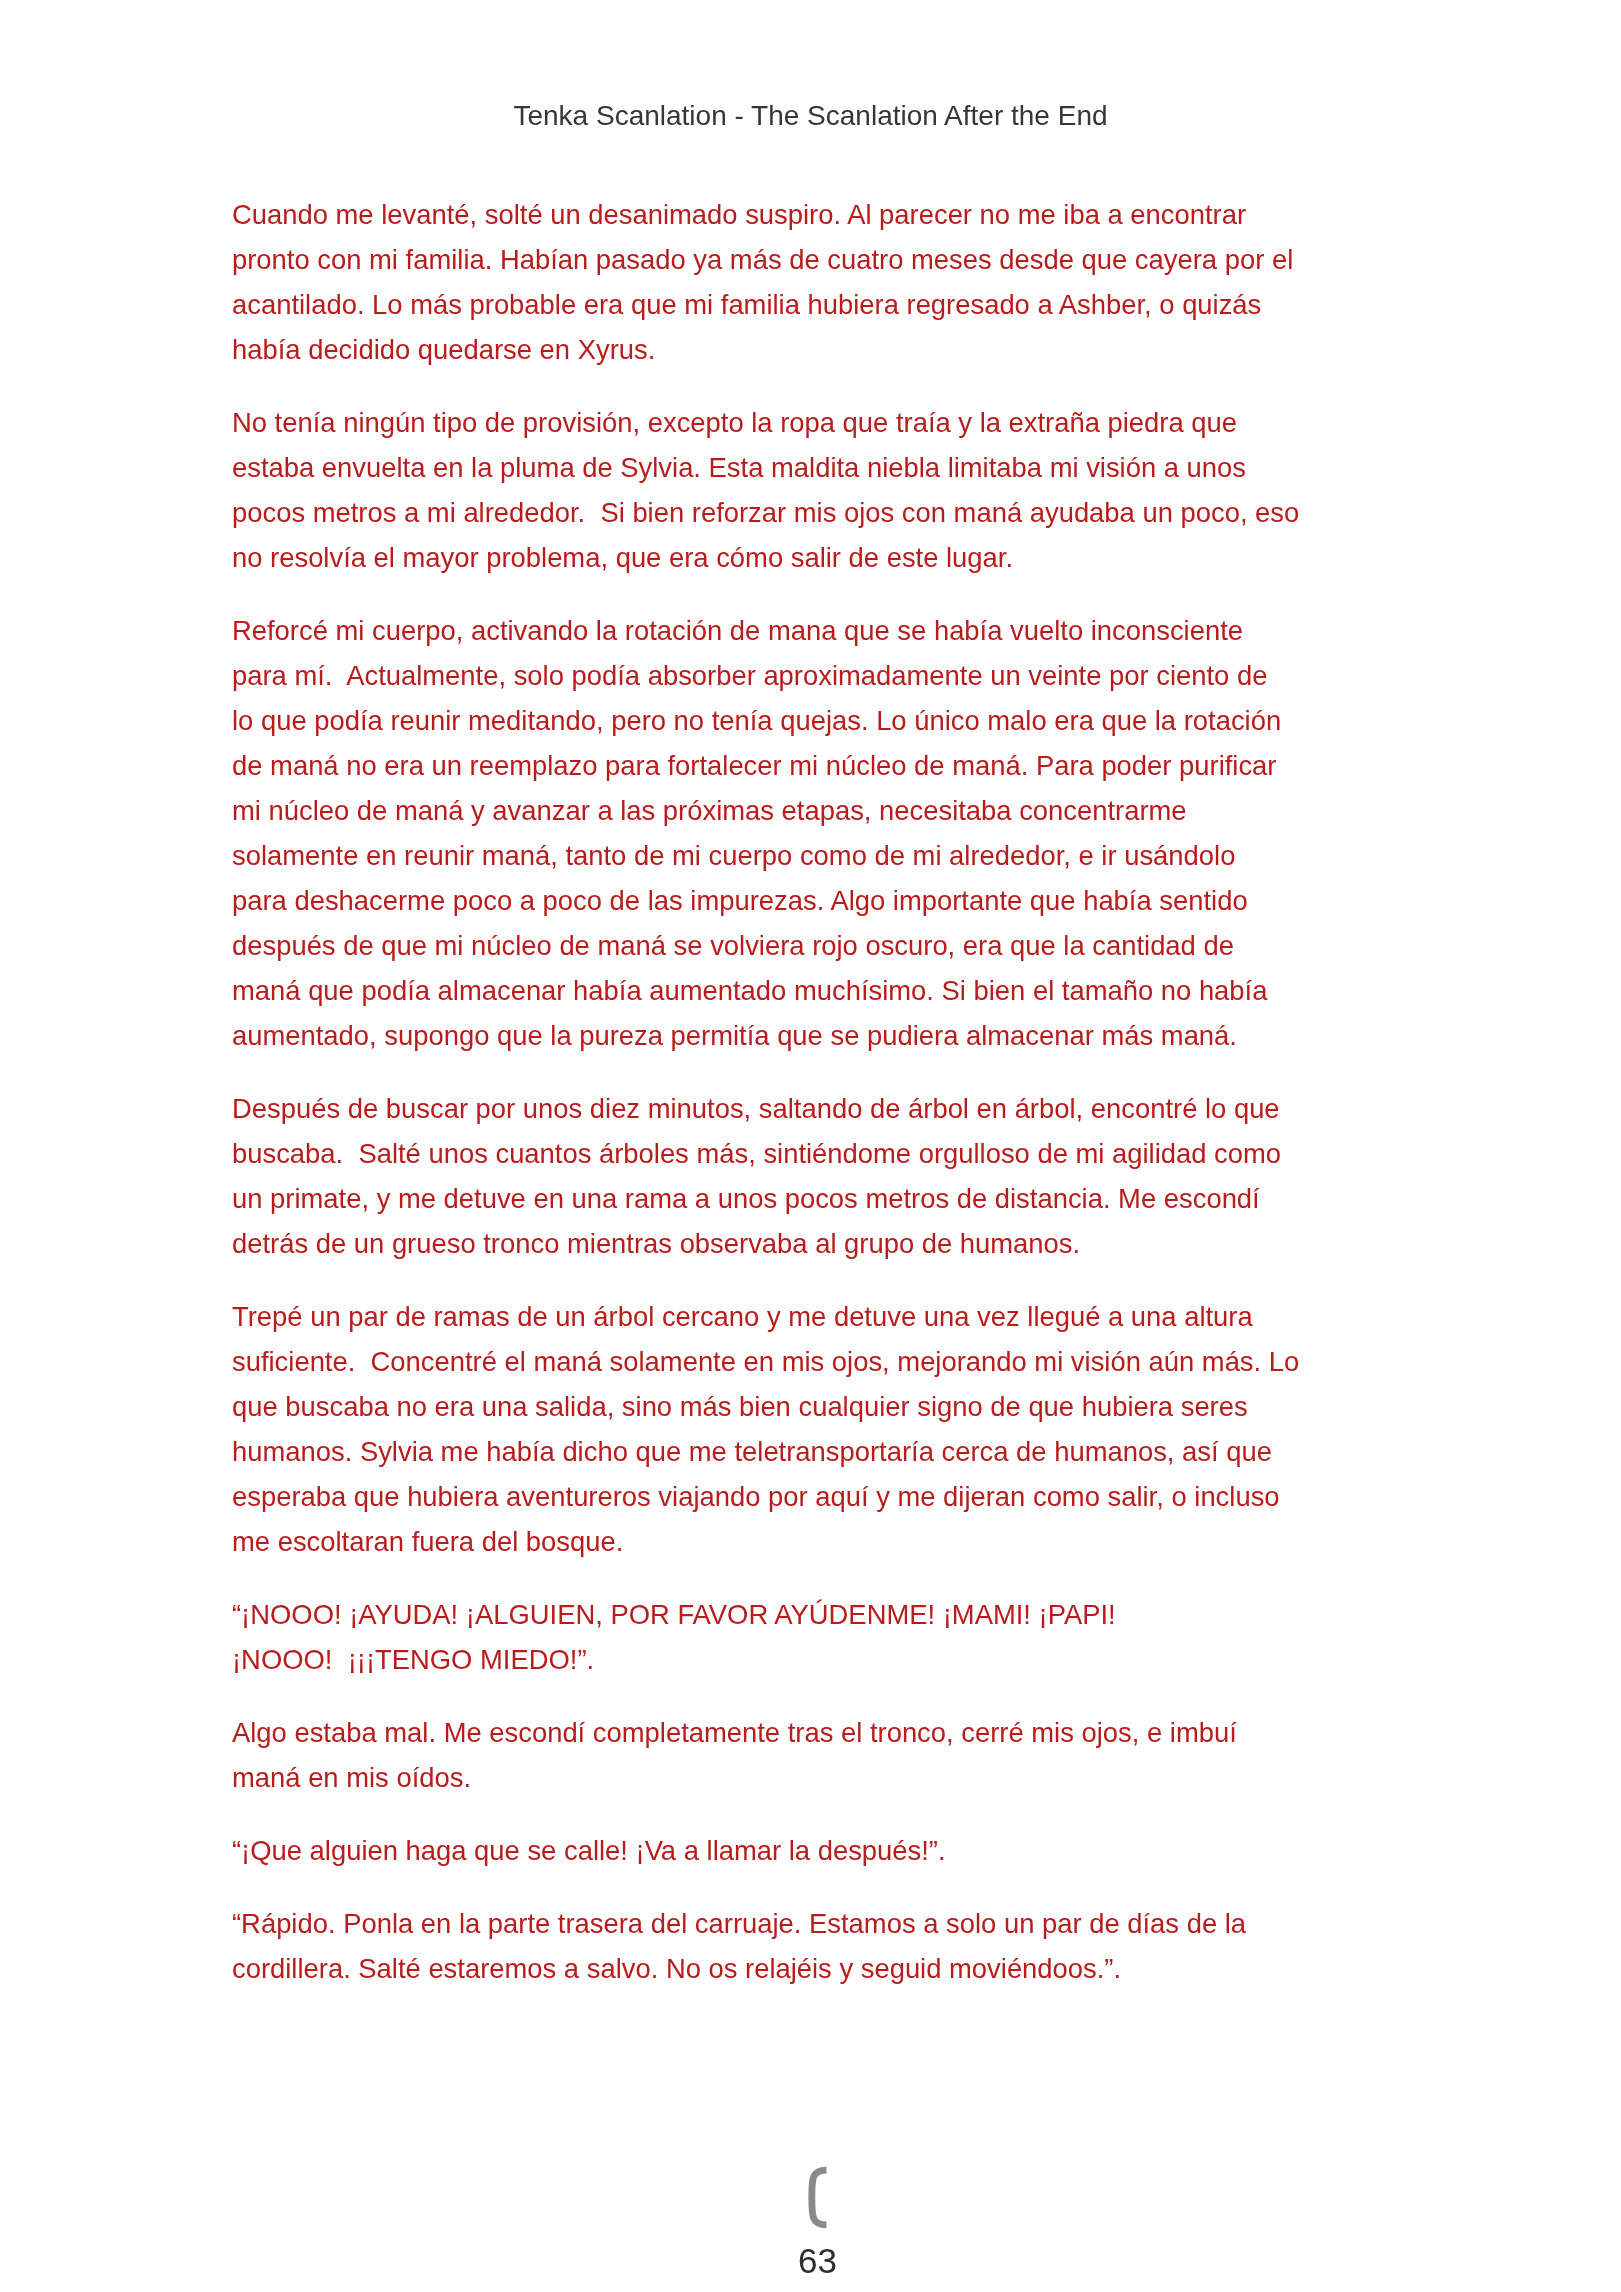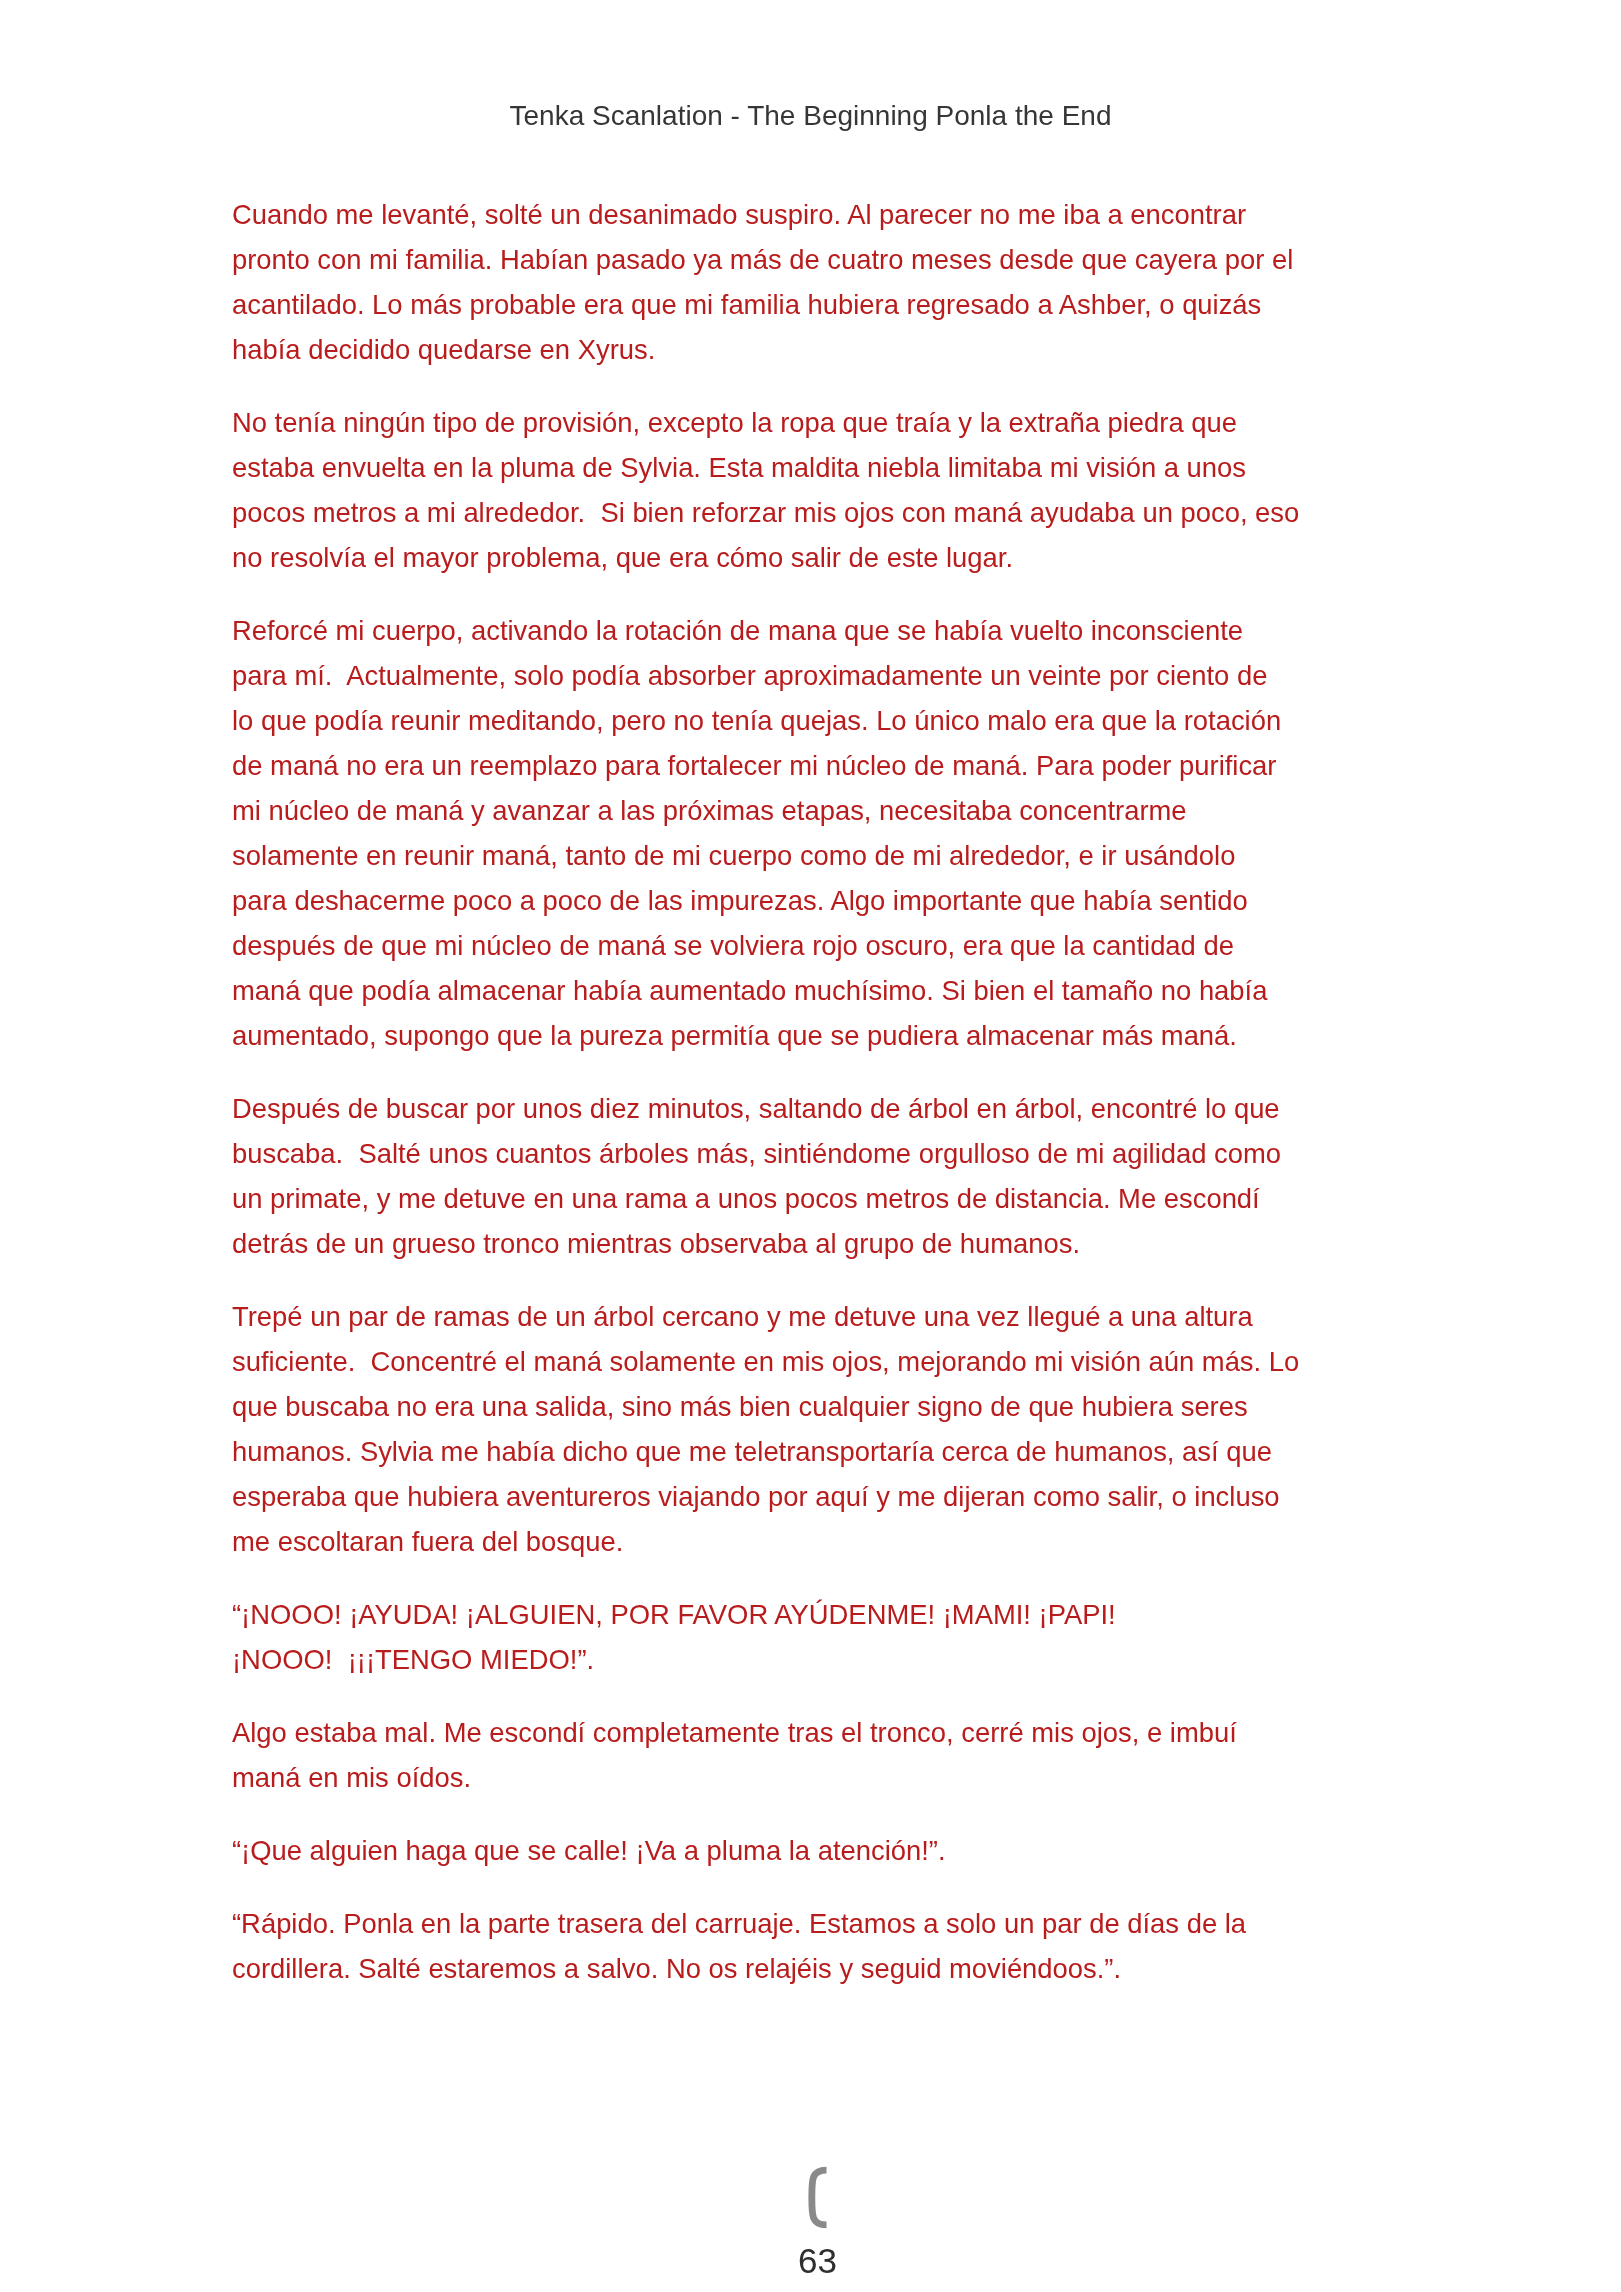--- a/index.html
+++ b/index.html
@@ -75,7 +75,7 @@
 <div class="page">
 
   <div class="header">
-    <span>Tenka Scanlation - The Beginning Ponla the End</span>
+    <span>Tenka Scanlation - The Scanlation After the End</span>
   </div>
 
   <div class="content">

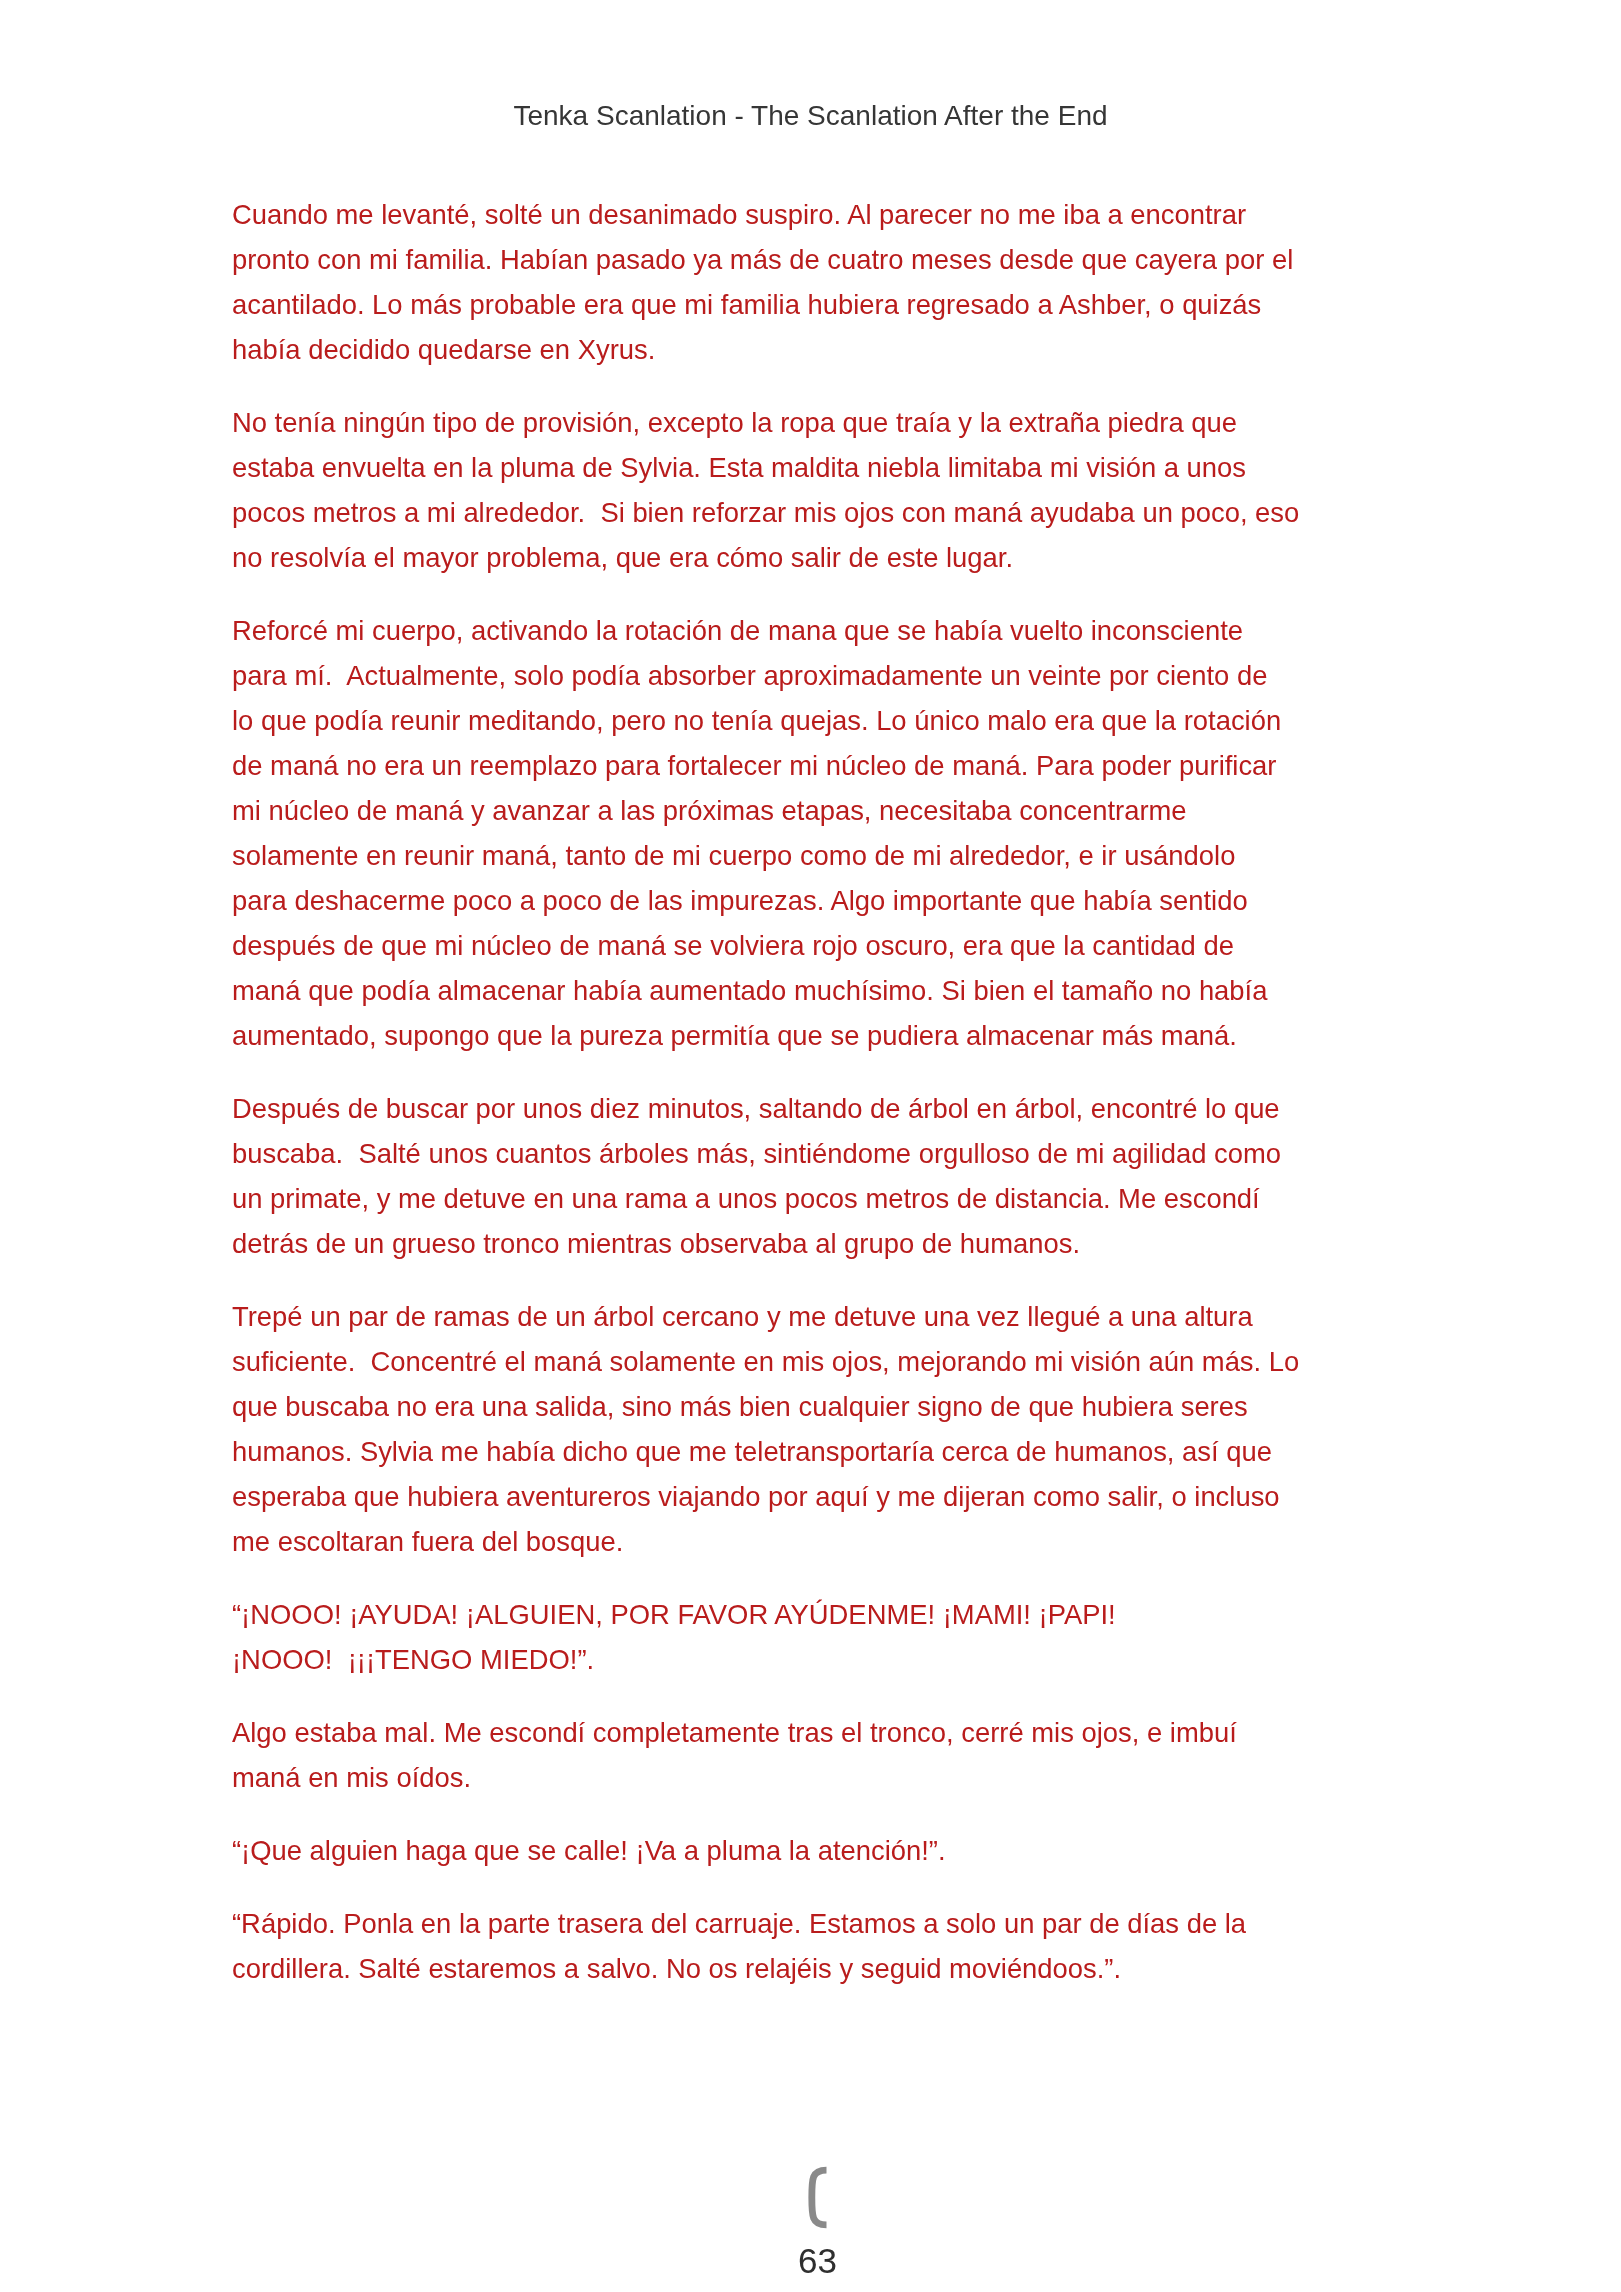--- a/index.html
+++ b/index.html
@@ -111,7 +111,7 @@
 ¡NOOO!  ¡¡¡TENGO MIEDO!”.</p>
     <p class="para">Algo estaba mal. Me escondí completamente tras el tronco, cerré mis ojos, e imbuí
 maná en mis oídos.</p>
-    <p class="para">“¡Que alguien haga que se calle! ¡Va a pluma la atención!”.</p>
+    <p class="para">“¡Que alguien haga que se calle! ¡Va a llamar la después!”.</p>
     <p class="para">“Rápido. Ponla en la parte trasera del carruaje. Estamos a solo un par de días de la
 cordillera. Salté estaremos a salvo. No os relajéis y seguid moviéndoos.”.</p>
   </div>

